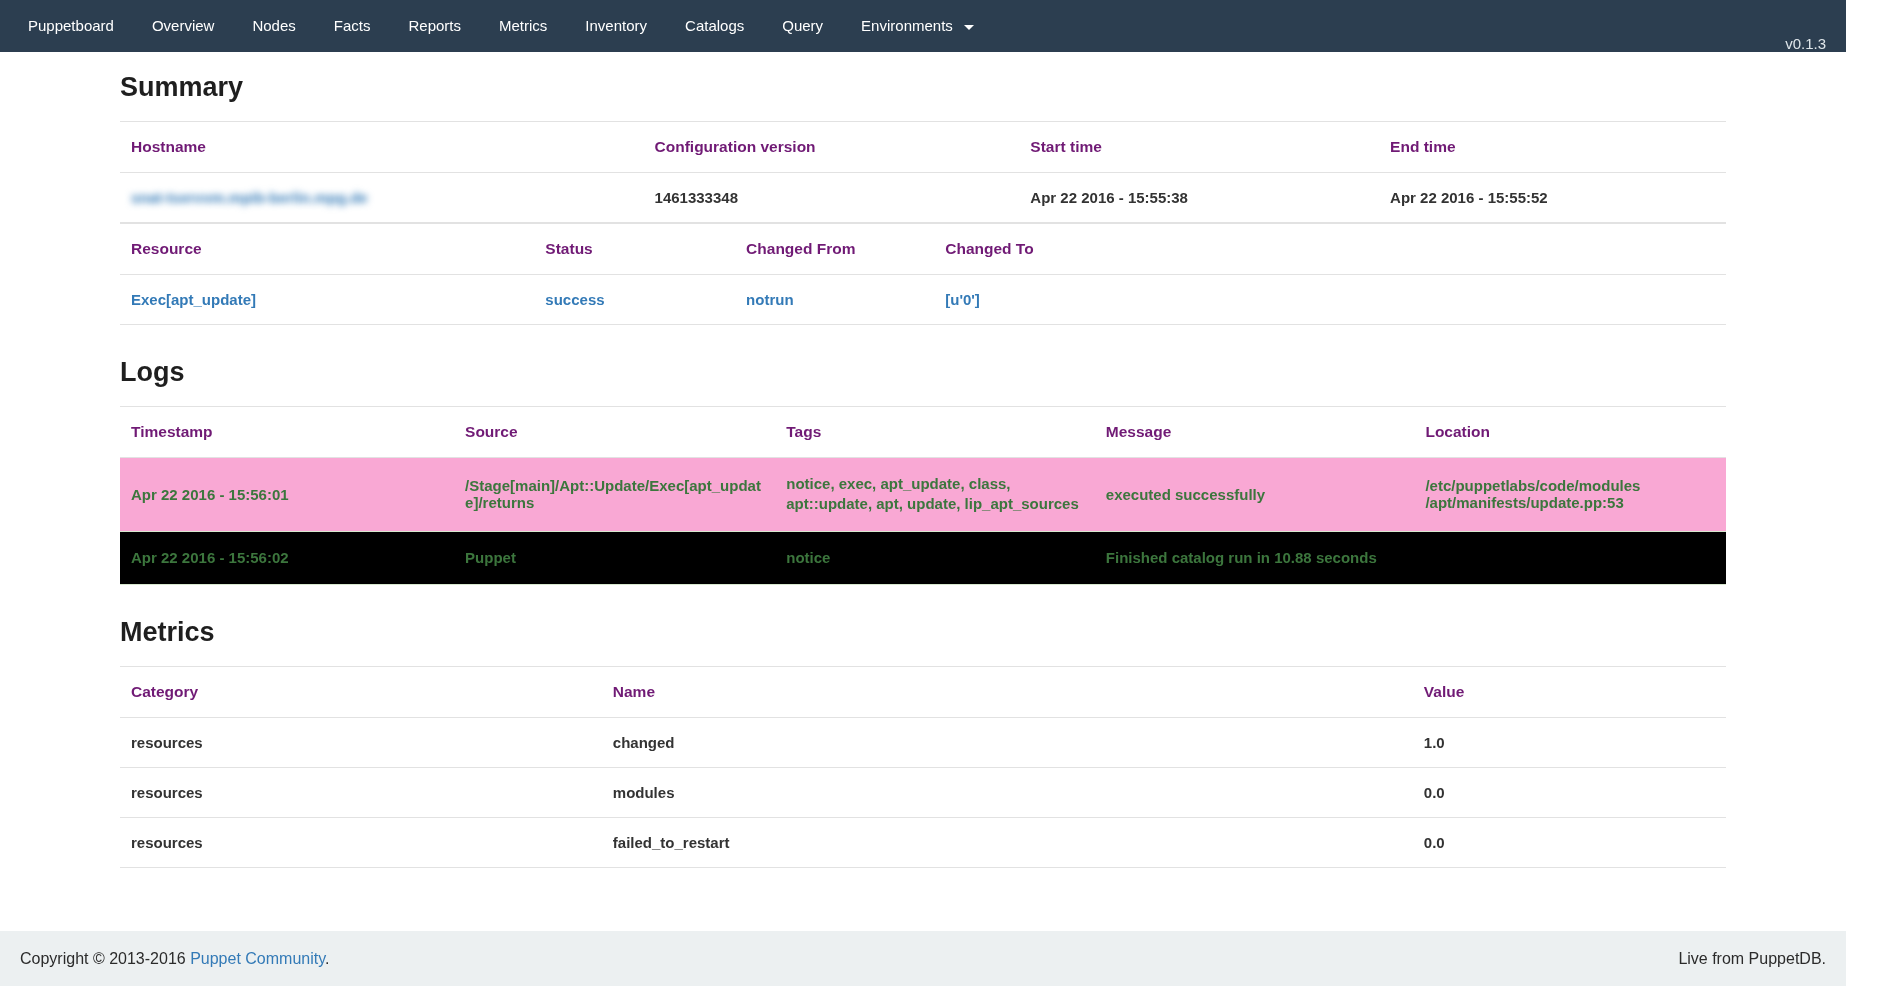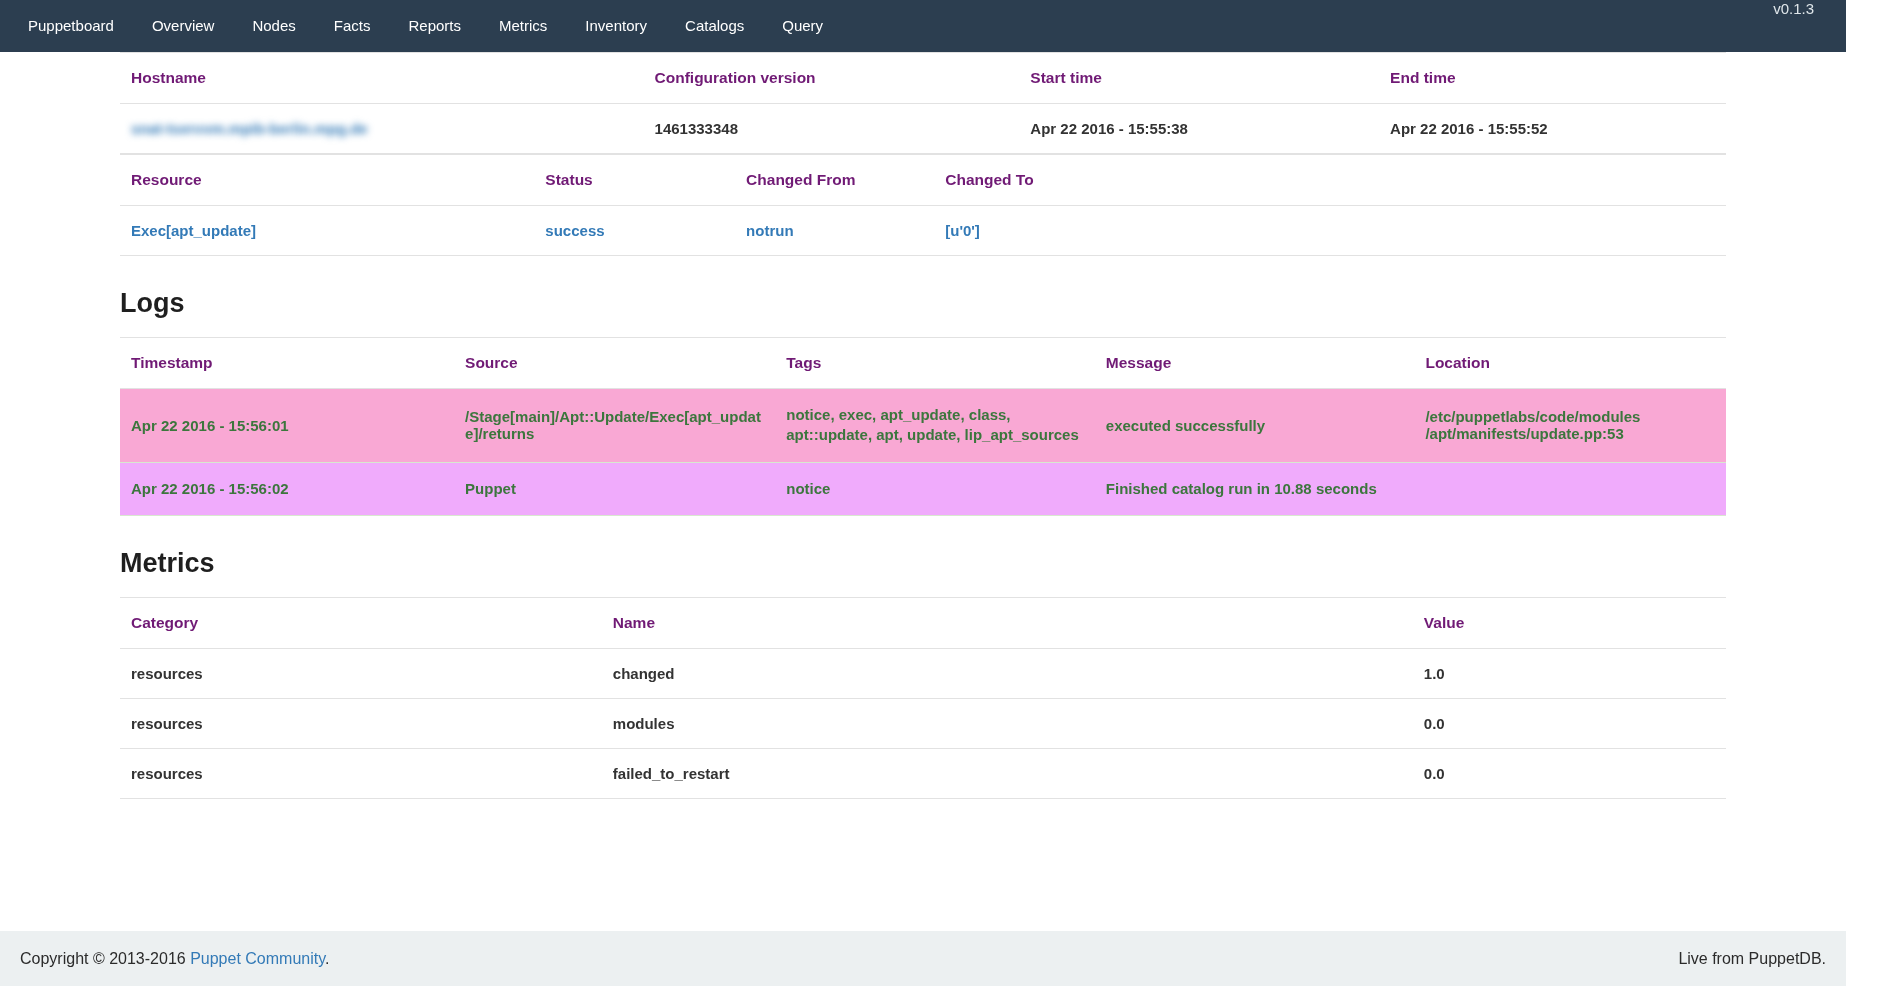--- a/index.html
+++ b/index.html
@@ -129,6 +129,10 @@
       <a class="nav-item">Inventory</a>
       <a class="nav-item">Catalogs</a>
       <a class="nav-item">Query</a>
+      <a class="nav-item">
+        <span>Environments</span>
+        <span class="caret"></span>
+      </a>
     </div>
     <div class="nav-right">
       <span class="version">v0.1.3</span>

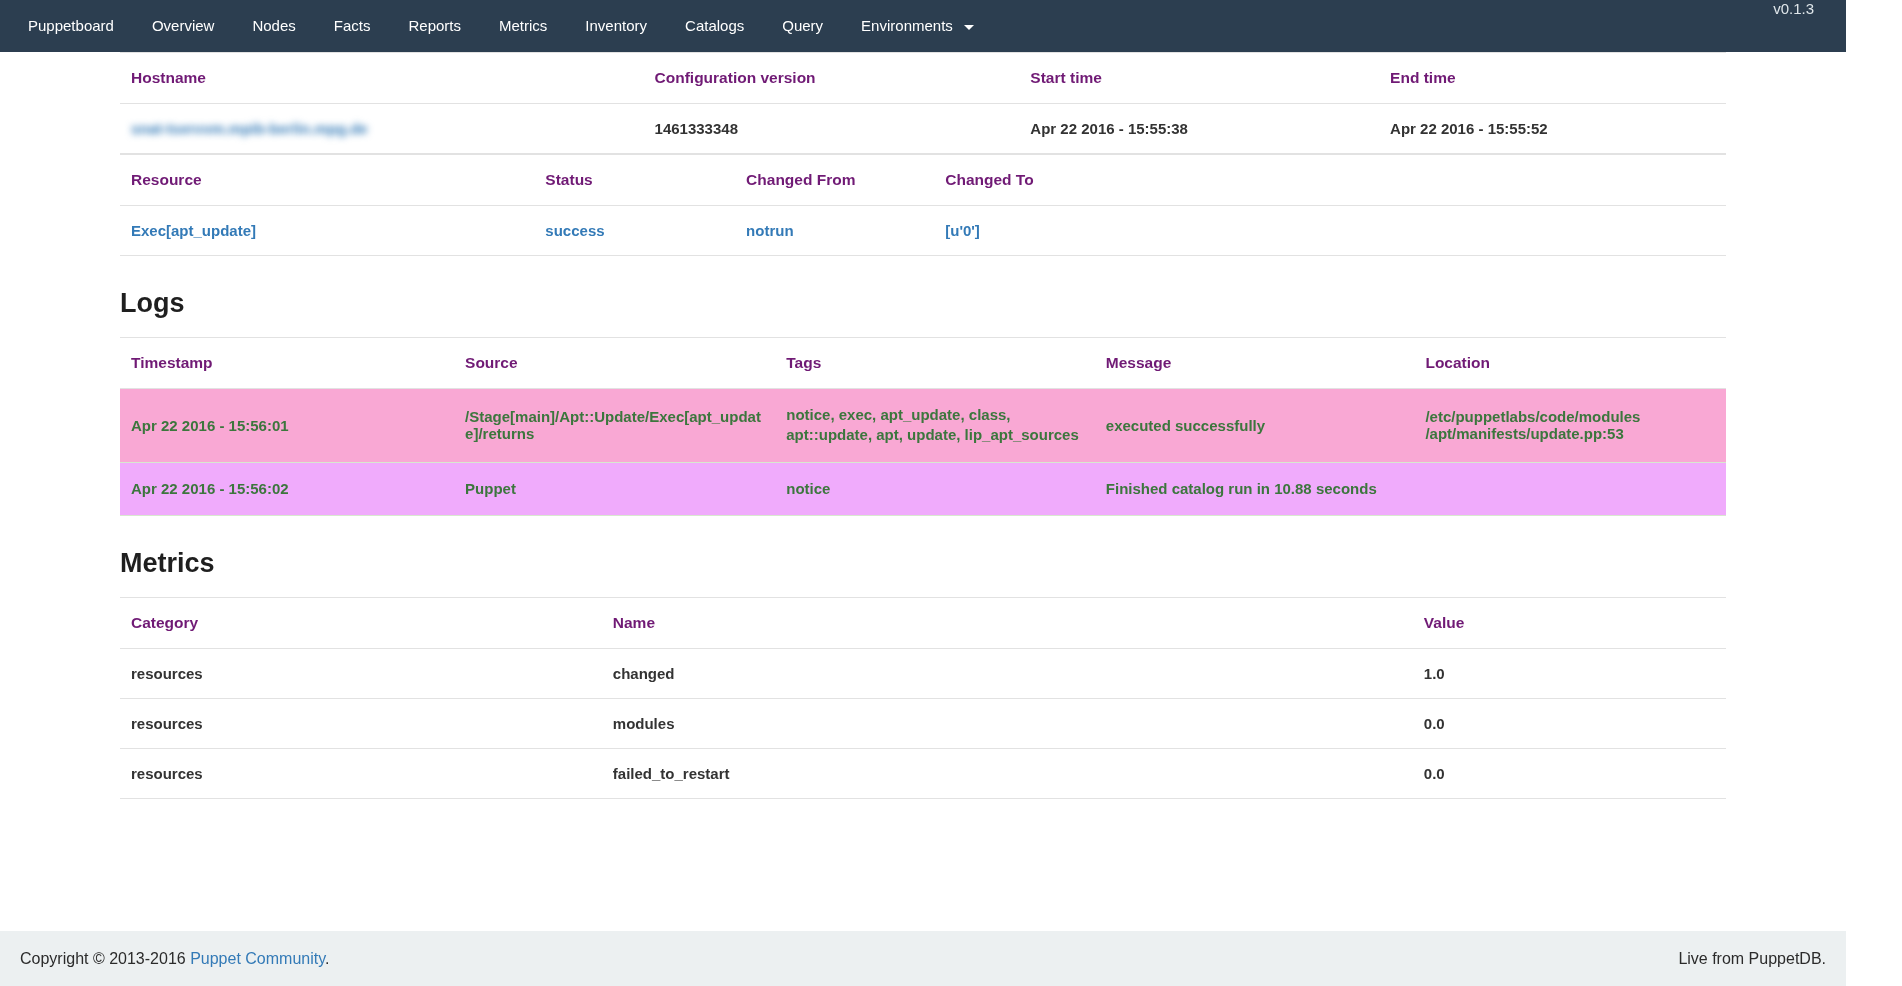--- a/index.html
+++ b/index.html
@@ -44,7 +44,7 @@
     border-right: 5px solid transparent;
     border-top: 5px solid #ffffff;
   }
-  .nav-right { display: flex; align-items: flex-start; padding-right: 32px; }
+  .nav-right { display: flex; align-items: flex-end; padding-right: 20px; }
   .version { color: #dfe6ea; font-size: 15px; }
 
   

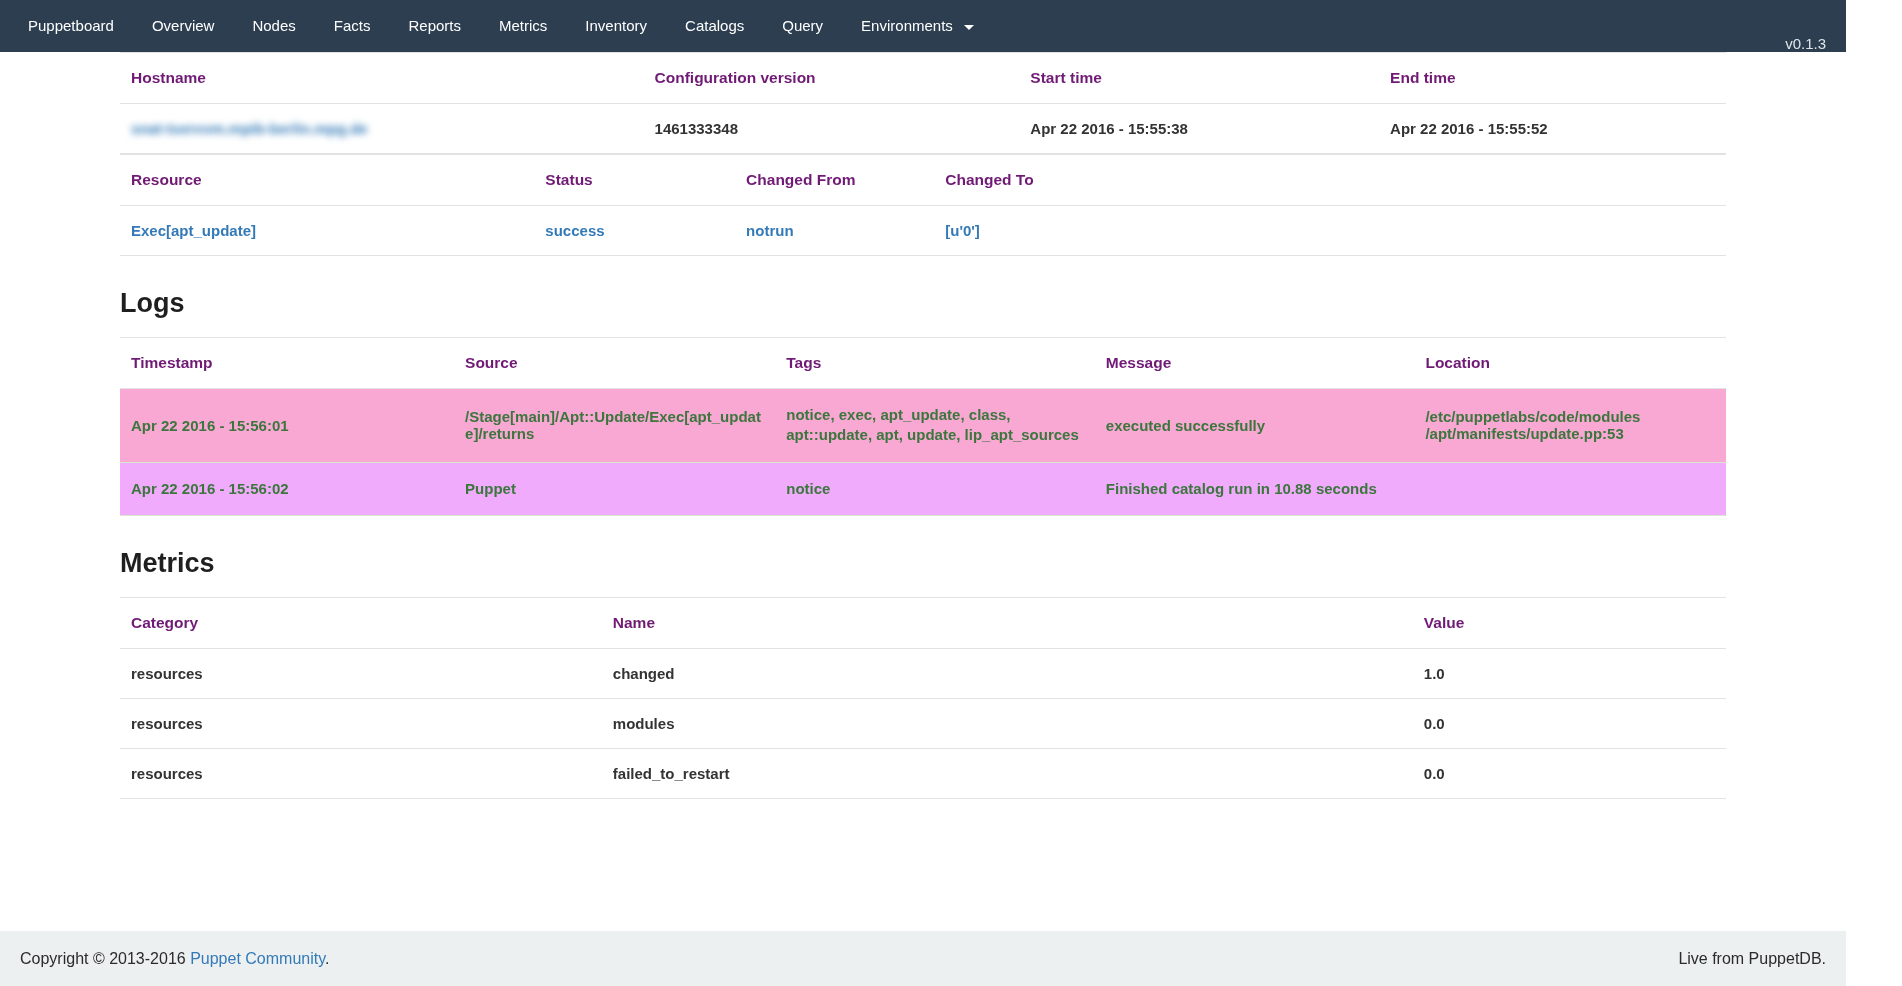--- a/index.html
+++ b/index.html
@@ -141,6 +141,7 @@
 
   <main class="container">
 
+    <h2 class="section-title first">Summary</h2>
     <table class="data-table">
       <colgroup>
           <col style="width:32.6%">

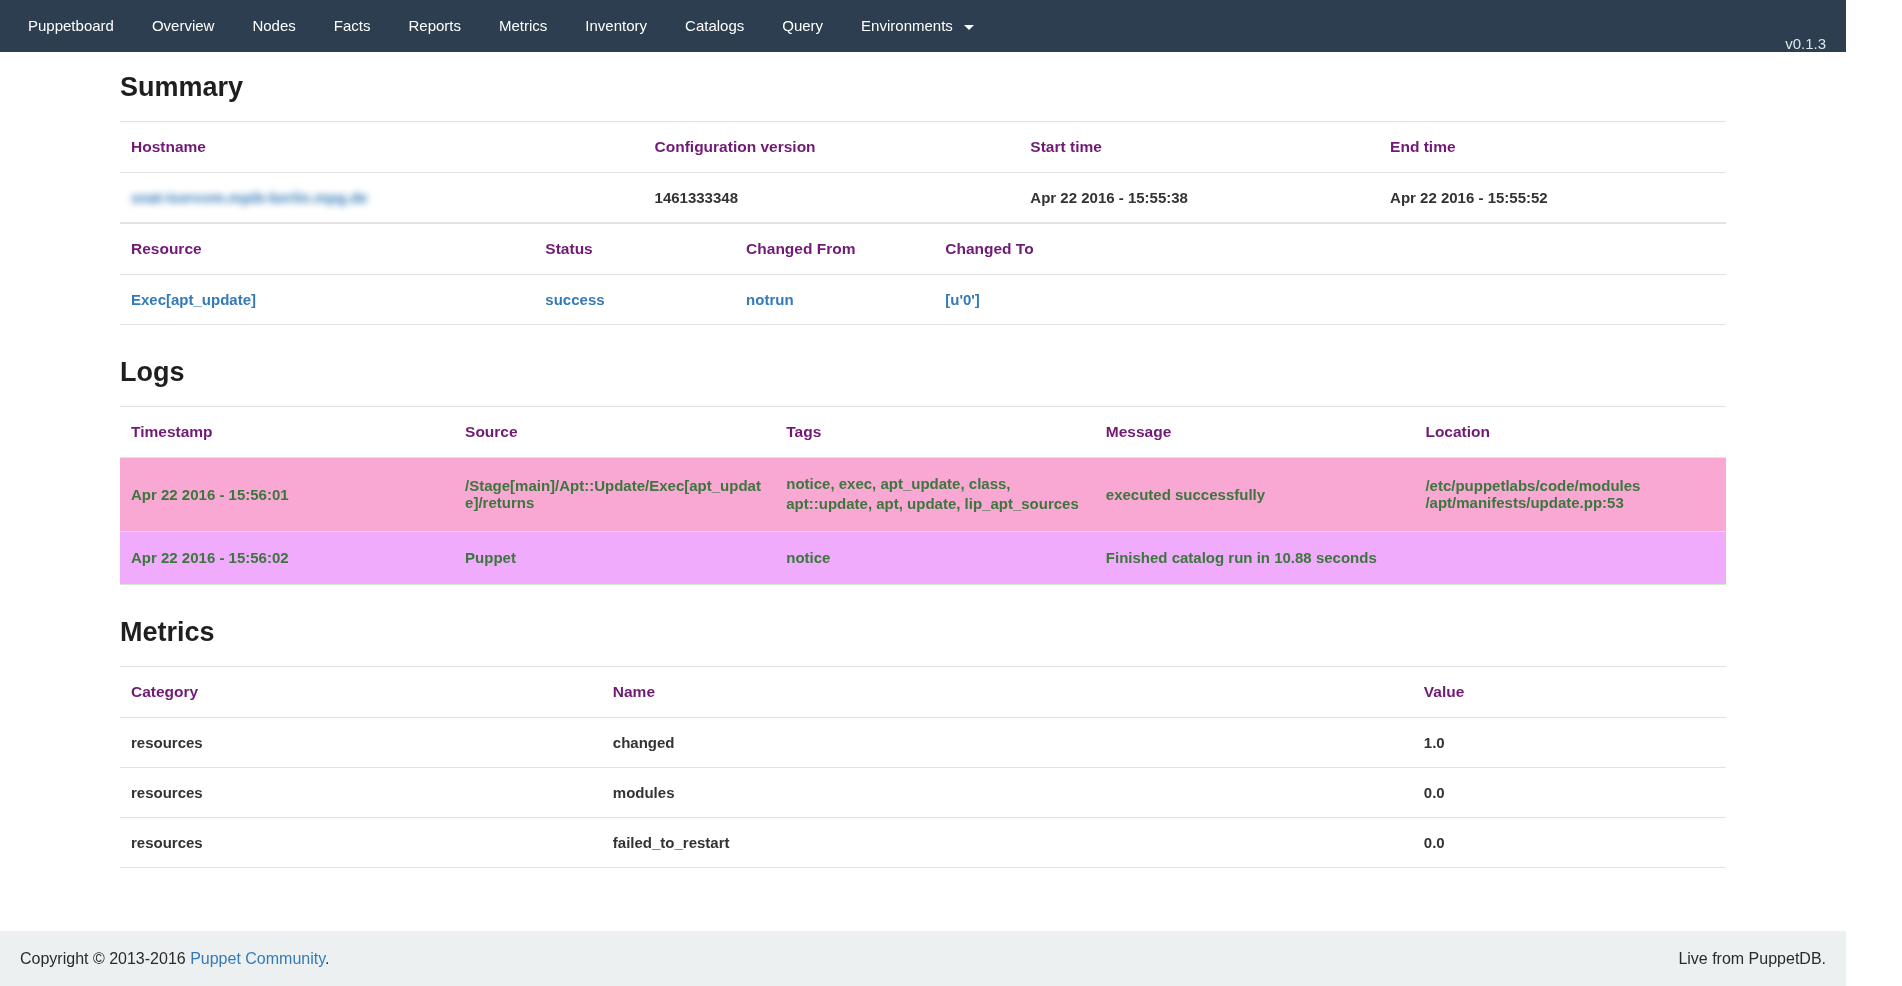--- a/index.html
+++ b/index.html
@@ -94,7 +94,7 @@
 
   
   tr.log-row-a { background: #f9a8d4; color: #3c763d; }
-  tr.log-row-b { background: #f0abfc; color: #3c763d; }
+  tr.log-row-b { background: #000000; color: #3c763d; }
   tr.log-row-a td, tr.log-row-b td { color: #3c763d; border-bottom: 1px solid #d8e8cf; }
   .tags-cell { line-height: 1.35; }
 

